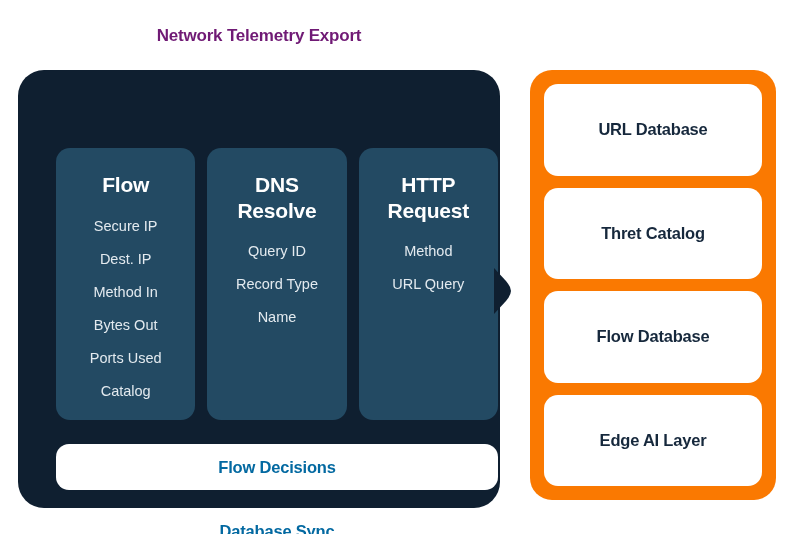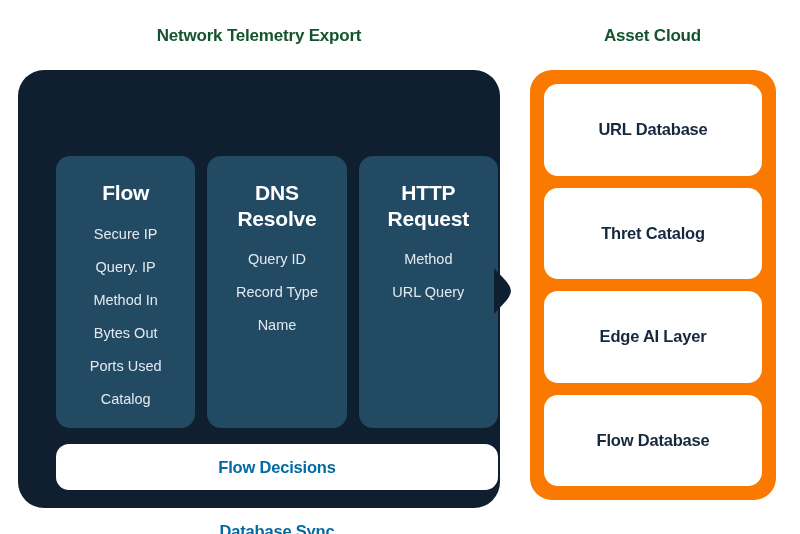--- a/index.html
+++ b/index.html
@@ -26,7 +26,7 @@
   .panel-title {
     position: absolute;
     font-weight: bold;
-    color: #14532d;
+    color: #701a75;
     font-size: 17px;
     letter-spacing: -0.2px;
     text-align: center;

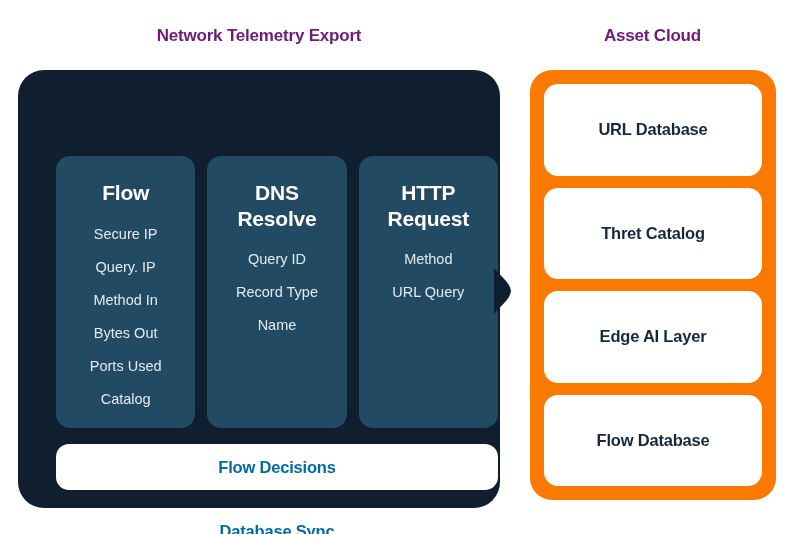--- a/index.html
+++ b/index.html
@@ -157,7 +157,6 @@
 
   <div class="panel-title" id="title-left">Network Telemetry Export</div>
 
-  <div class="panel-title" id="title-right">Asset Cloud</div>
 
   <div id="telemetry-panel">
 

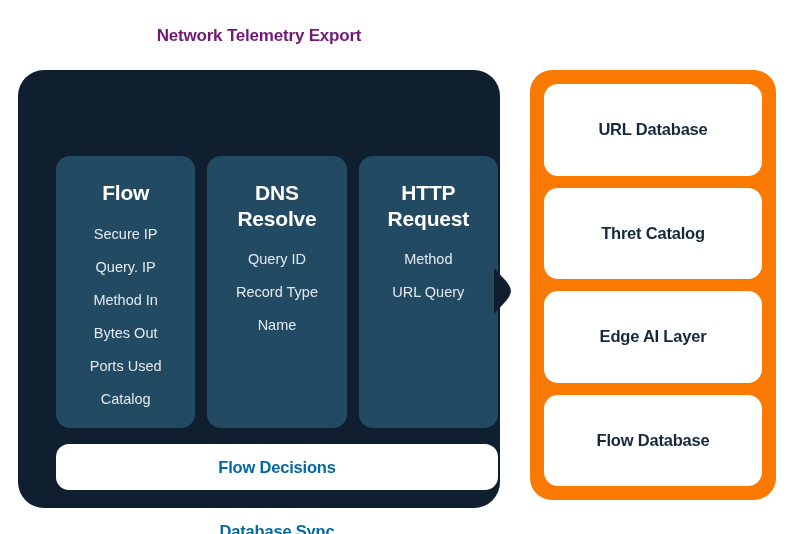--- a/index.html
+++ b/index.html
@@ -61,7 +61,7 @@
   #protocol-row {
     position: absolute;
     left: 38px;
-    top: 86px;
+    top: 78px;
     width: 442px;
     height: 272px;
     display: flex;

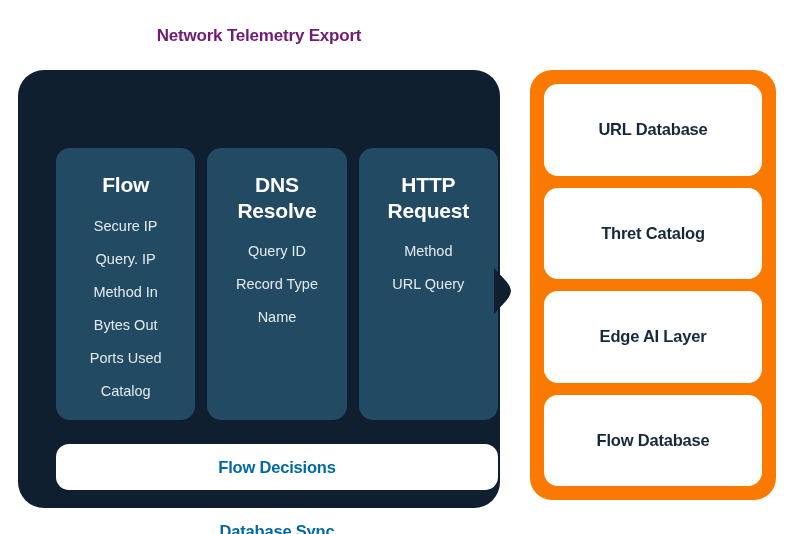--- a/index.html
+++ b/index.html
@@ -166,7 +166,7 @@
         <div class="card-heading">Flow</div>
         <div class="field-list">
           <div class="field-item">Secure IP</div>
-          <div class="field-item">Query. IP</div>
+          <div class="field-item">Dest. IP</div>
           <div class="field-item">Method In</div>
           <div class="field-item">Bytes Out</div>
           <div class="field-item">Ports Used</div>

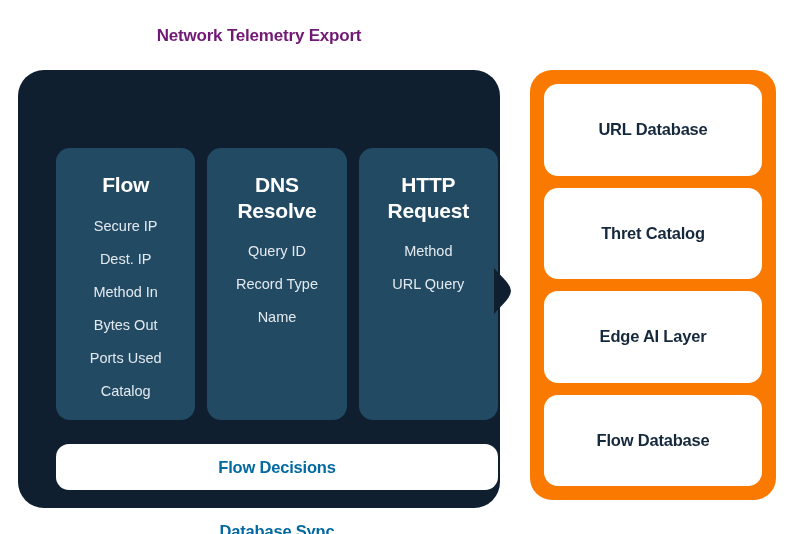--- a/index.html
+++ b/index.html
@@ -210,8 +210,8 @@
   <div id="asset-cloud-panel">
     <div class="asset-card">URL Database</div>
     <div class="asset-card">Thret Catalog</div>
+    <div class="asset-card">Flow Database</div>
     <div class="asset-card">Edge AI Layer</div>
-    <div class="asset-card">Flow Database</div>
   </div>
 
 </div>

